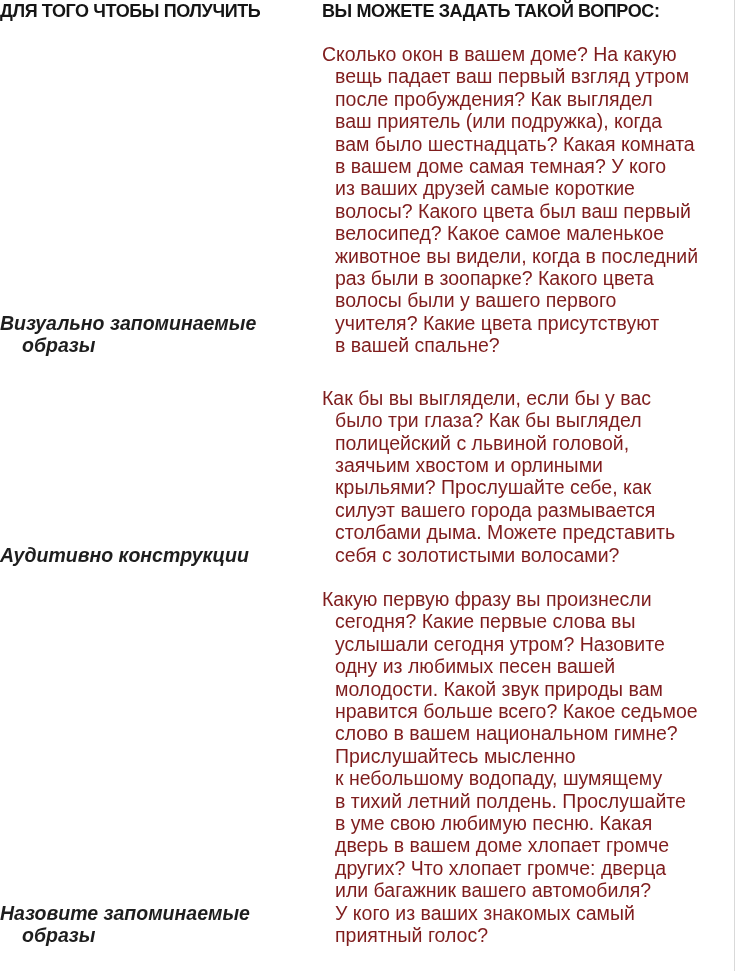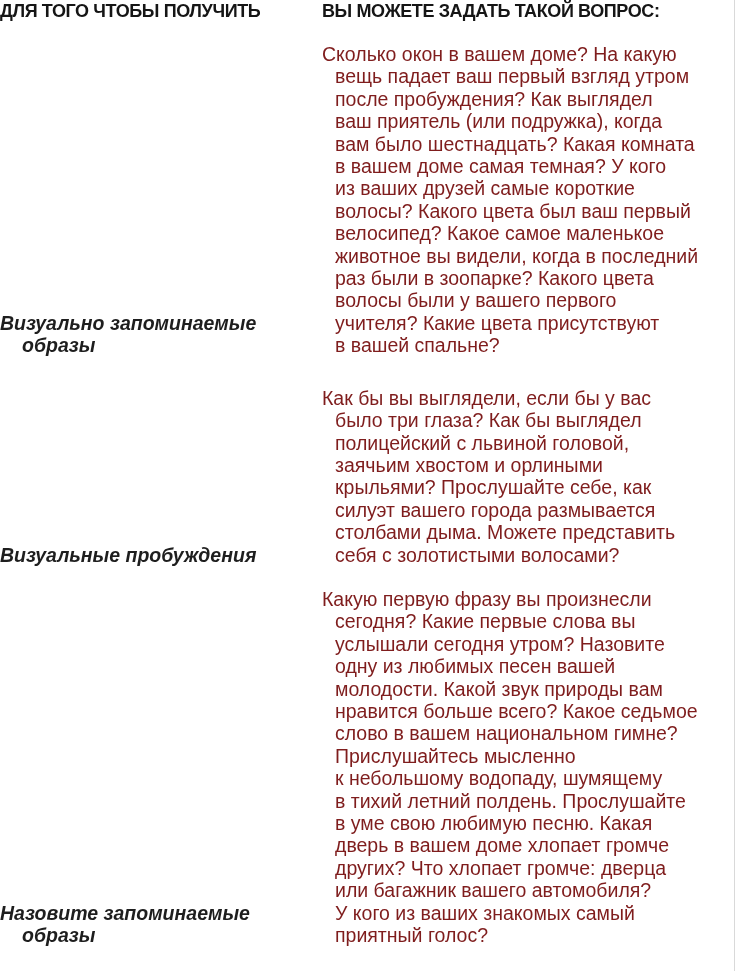--- a/index.html
+++ b/index.html
@@ -103,7 +103,7 @@
 в вашей спальне?</div>
       </div>
       <div class="row row-1">
-        <div class="cat">Визуальные пробуждения</div>
+        <div class="cat">Аудитивно конструкции</div>
         <div class="q">Как бы вы выглядели, если бы у вас
 было три глаза? Как бы выглядел
 полицейский с львиной головой,

